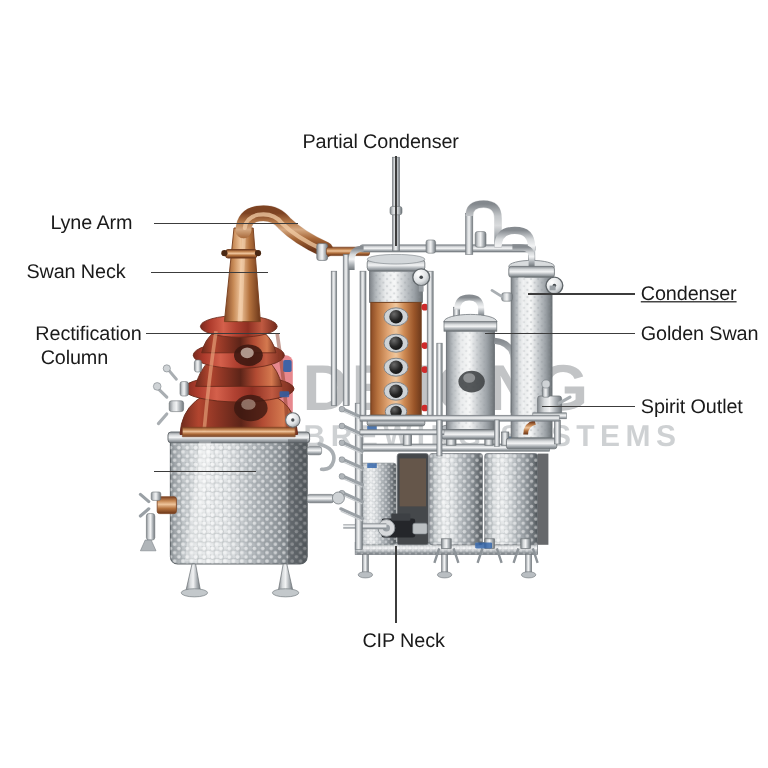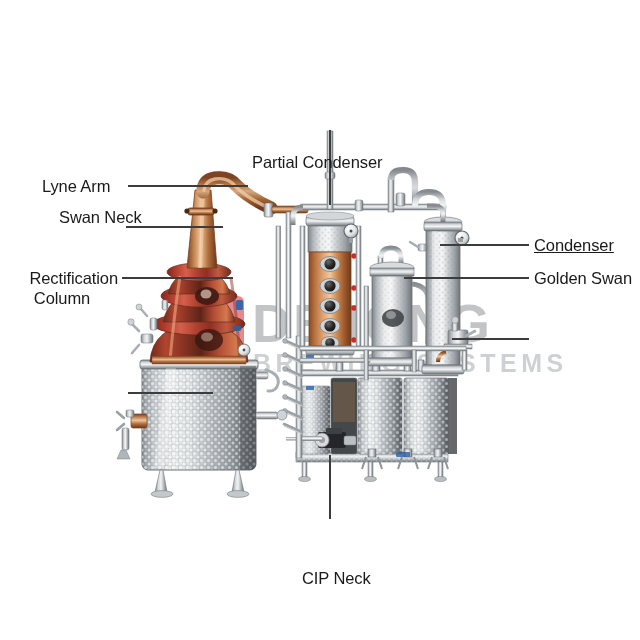--- a/index.html
+++ b/index.html
@@ -37,7 +37,7 @@
   }
   .lbl-right { text-align: left; }
   .lbl-left  { text-align: right; }
-  .lbl-center{ text-align: center; margin-top: 44px; }
+  .lbl-center{ text-align: center; }
 </style>
 </head>
 <body>

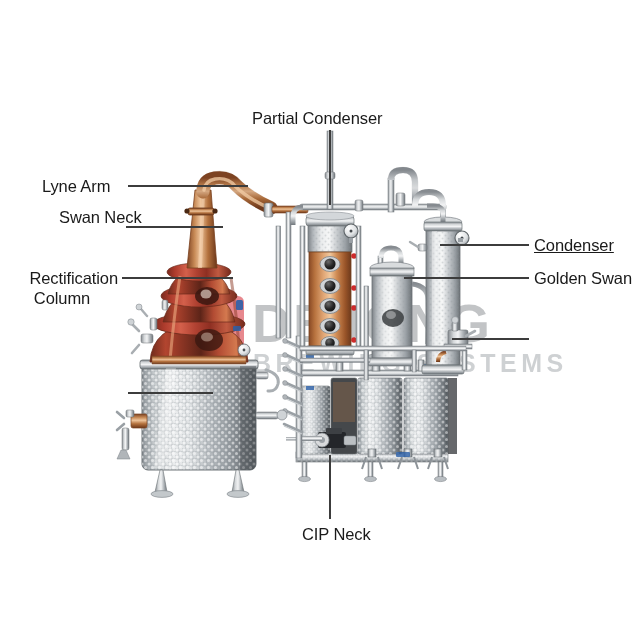--- a/index.html
+++ b/index.html
@@ -515,7 +515,7 @@
 
   <div class="callout-label lbl-left" style="left:42px; top:176px;">Lyne Arm</div>
 
-  <div class="callout-label lbl-left" style="left:22px; top:207px;margin-left:37px;">Swan Neck</div>
+  <div class="callout-label lbl-left" style="left:22px; top:217px;">Swan Neck</div>
 
   <div style="position:absolute; left:6px; top:268px; width:112px;">
     <div class="callout-label" style="position:static;text-align:right;">Rectification</div>

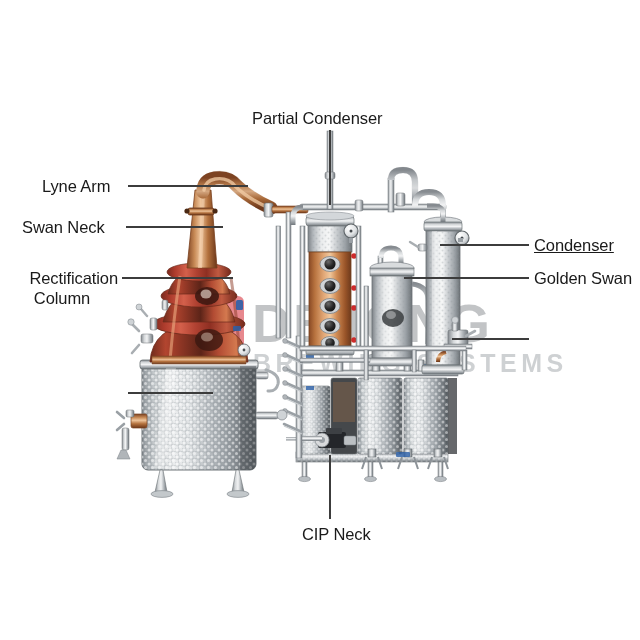--- a/index.html
+++ b/index.html
@@ -529,6 +529,7 @@
 
   <div class="callout-label lbl-right" style="left:534px; top:268px;">Golden Swan</div>
 
+  <div class="callout-label lbl-right" style="left:534px; top:329px;">Spirit Outlet</div>
 
   <div class="callout-label lbl-center" style="left:302px; top:524px;">CIP Neck</div>
 

